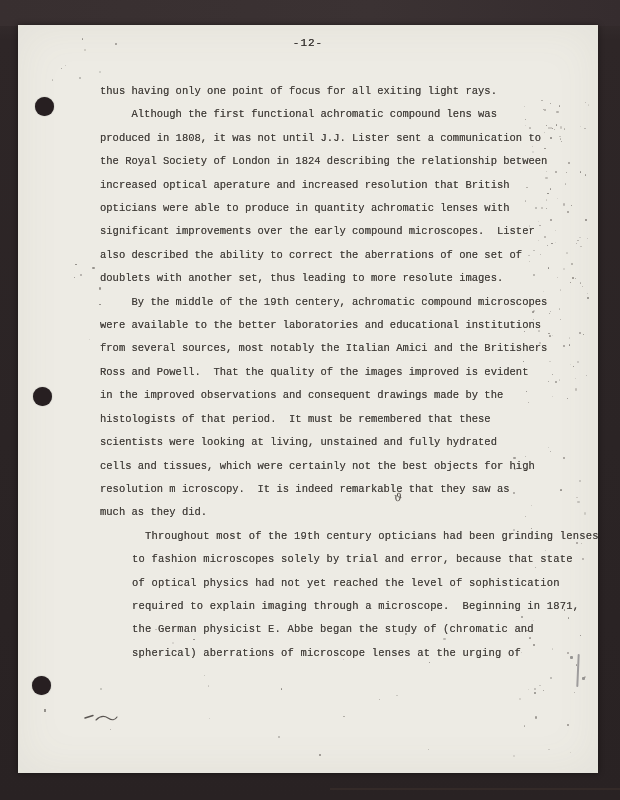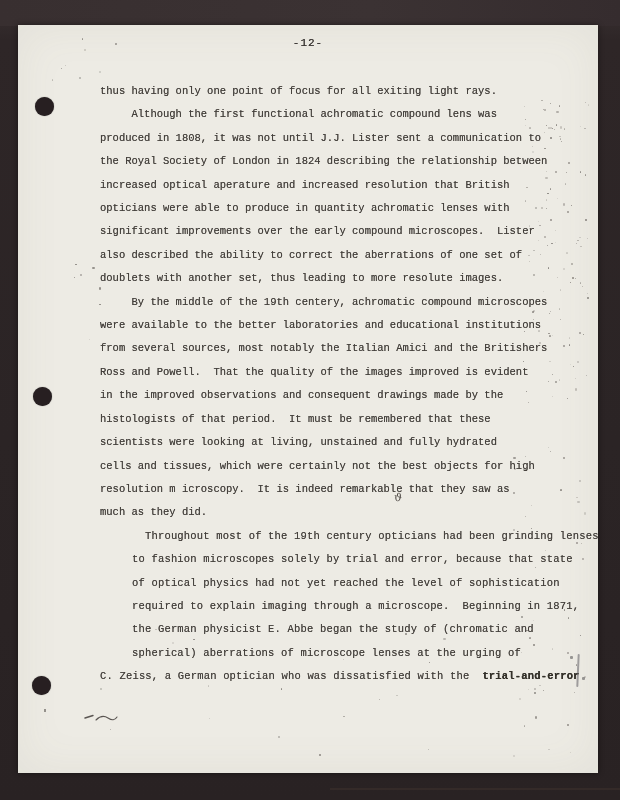--- a/index.html
+++ b/index.html
@@ -97,7 +97,6 @@
 required to explain imaging through a microscope.  Beginning in 1871,
 the German physicist E. Abbe began the study of (chromatic and
 spherical) aberrations of microscope lenses at the urging of</div>
-    <div class="final-line"><span>C. Zeiss, a German optician who was dissatisfied with the  </span><span class="emph">trial-and-error</span></div>
   </div>
 
   <div class="pen-loop">ϑ</div>

